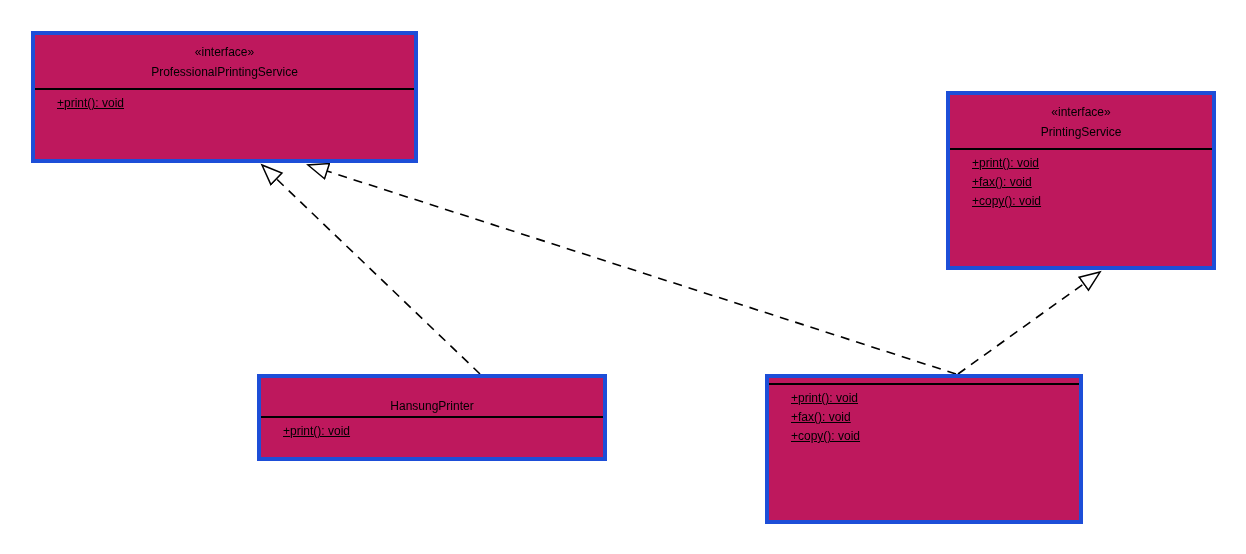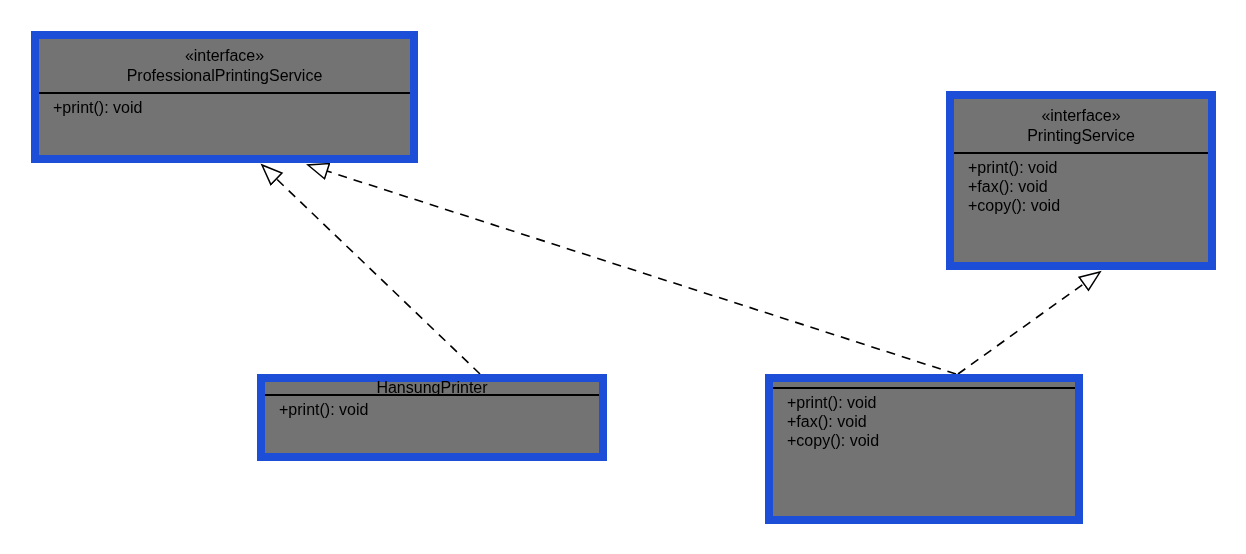--- a/index.html
+++ b/index.html
@@ -29,9 +29,9 @@
   }
   .uml-class {
     position: absolute;
-    background: #737373;
-    border: 8px solid #1d4ed8;
-    font-size: 16px;
+    background: #be185d;
+    border: 4px solid #1d4ed8;
+    font-size: 12px;
     line-height: 20px;
   }
   .uml-header {

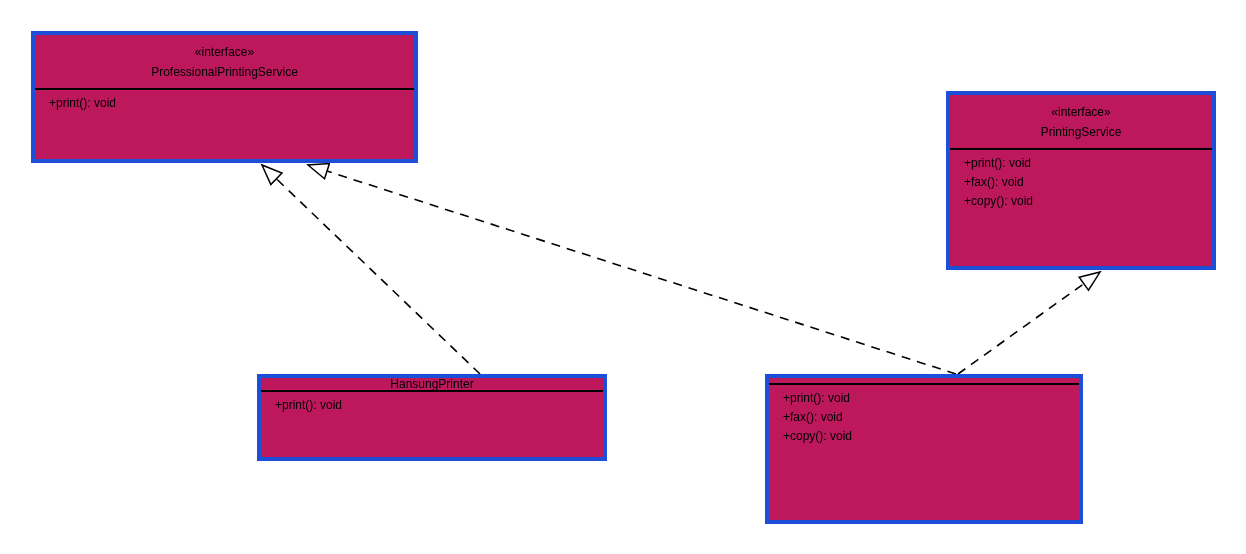--- a/index.html
+++ b/index.html
@@ -47,7 +47,8 @@
     border-bottom: 2px solid #000000;
   }
   .uml-methods {
-    padding: 4px 14px;
+    padding: 4px 22px;
+    text-decoration: underline;
   }
   .uml-method {
     white-space: nowrap;

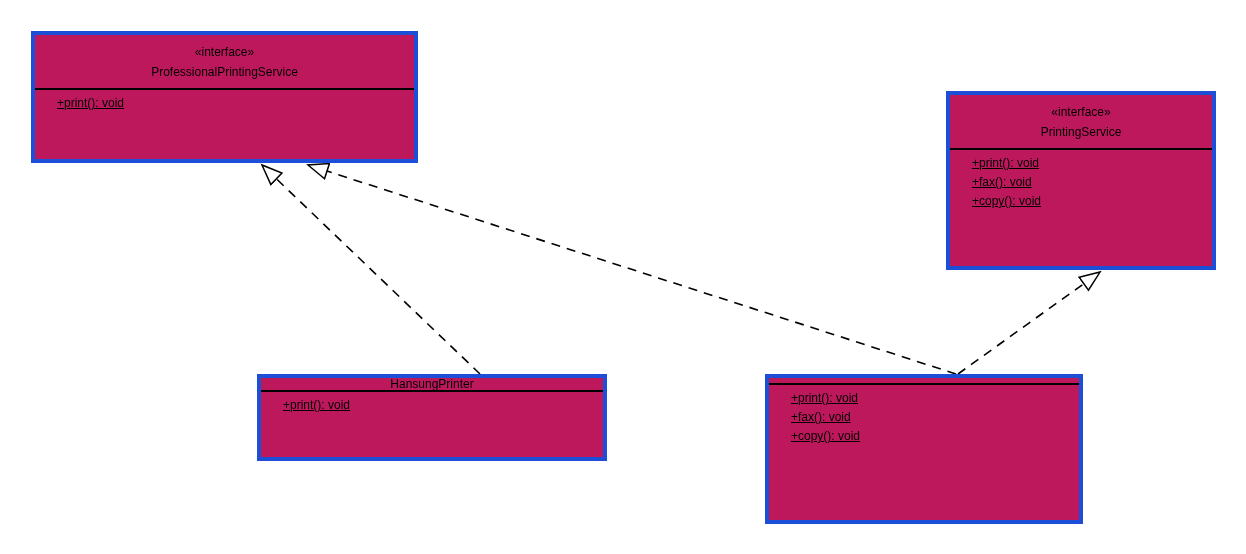--- a/index.html
+++ b/index.html
@@ -94,7 +94,7 @@
   </div>
 
   <div class="uml-class" style="left: 257px; top: 374px; width: 350px; height: 87px;">
-    <div class="uml-header" style="height: 14px;">
+    <div class="uml-header" style="height: 40px; justify-content: flex-end;">
       <div>HansungPrinter</div>
     </div>
     <div class="uml-methods">

